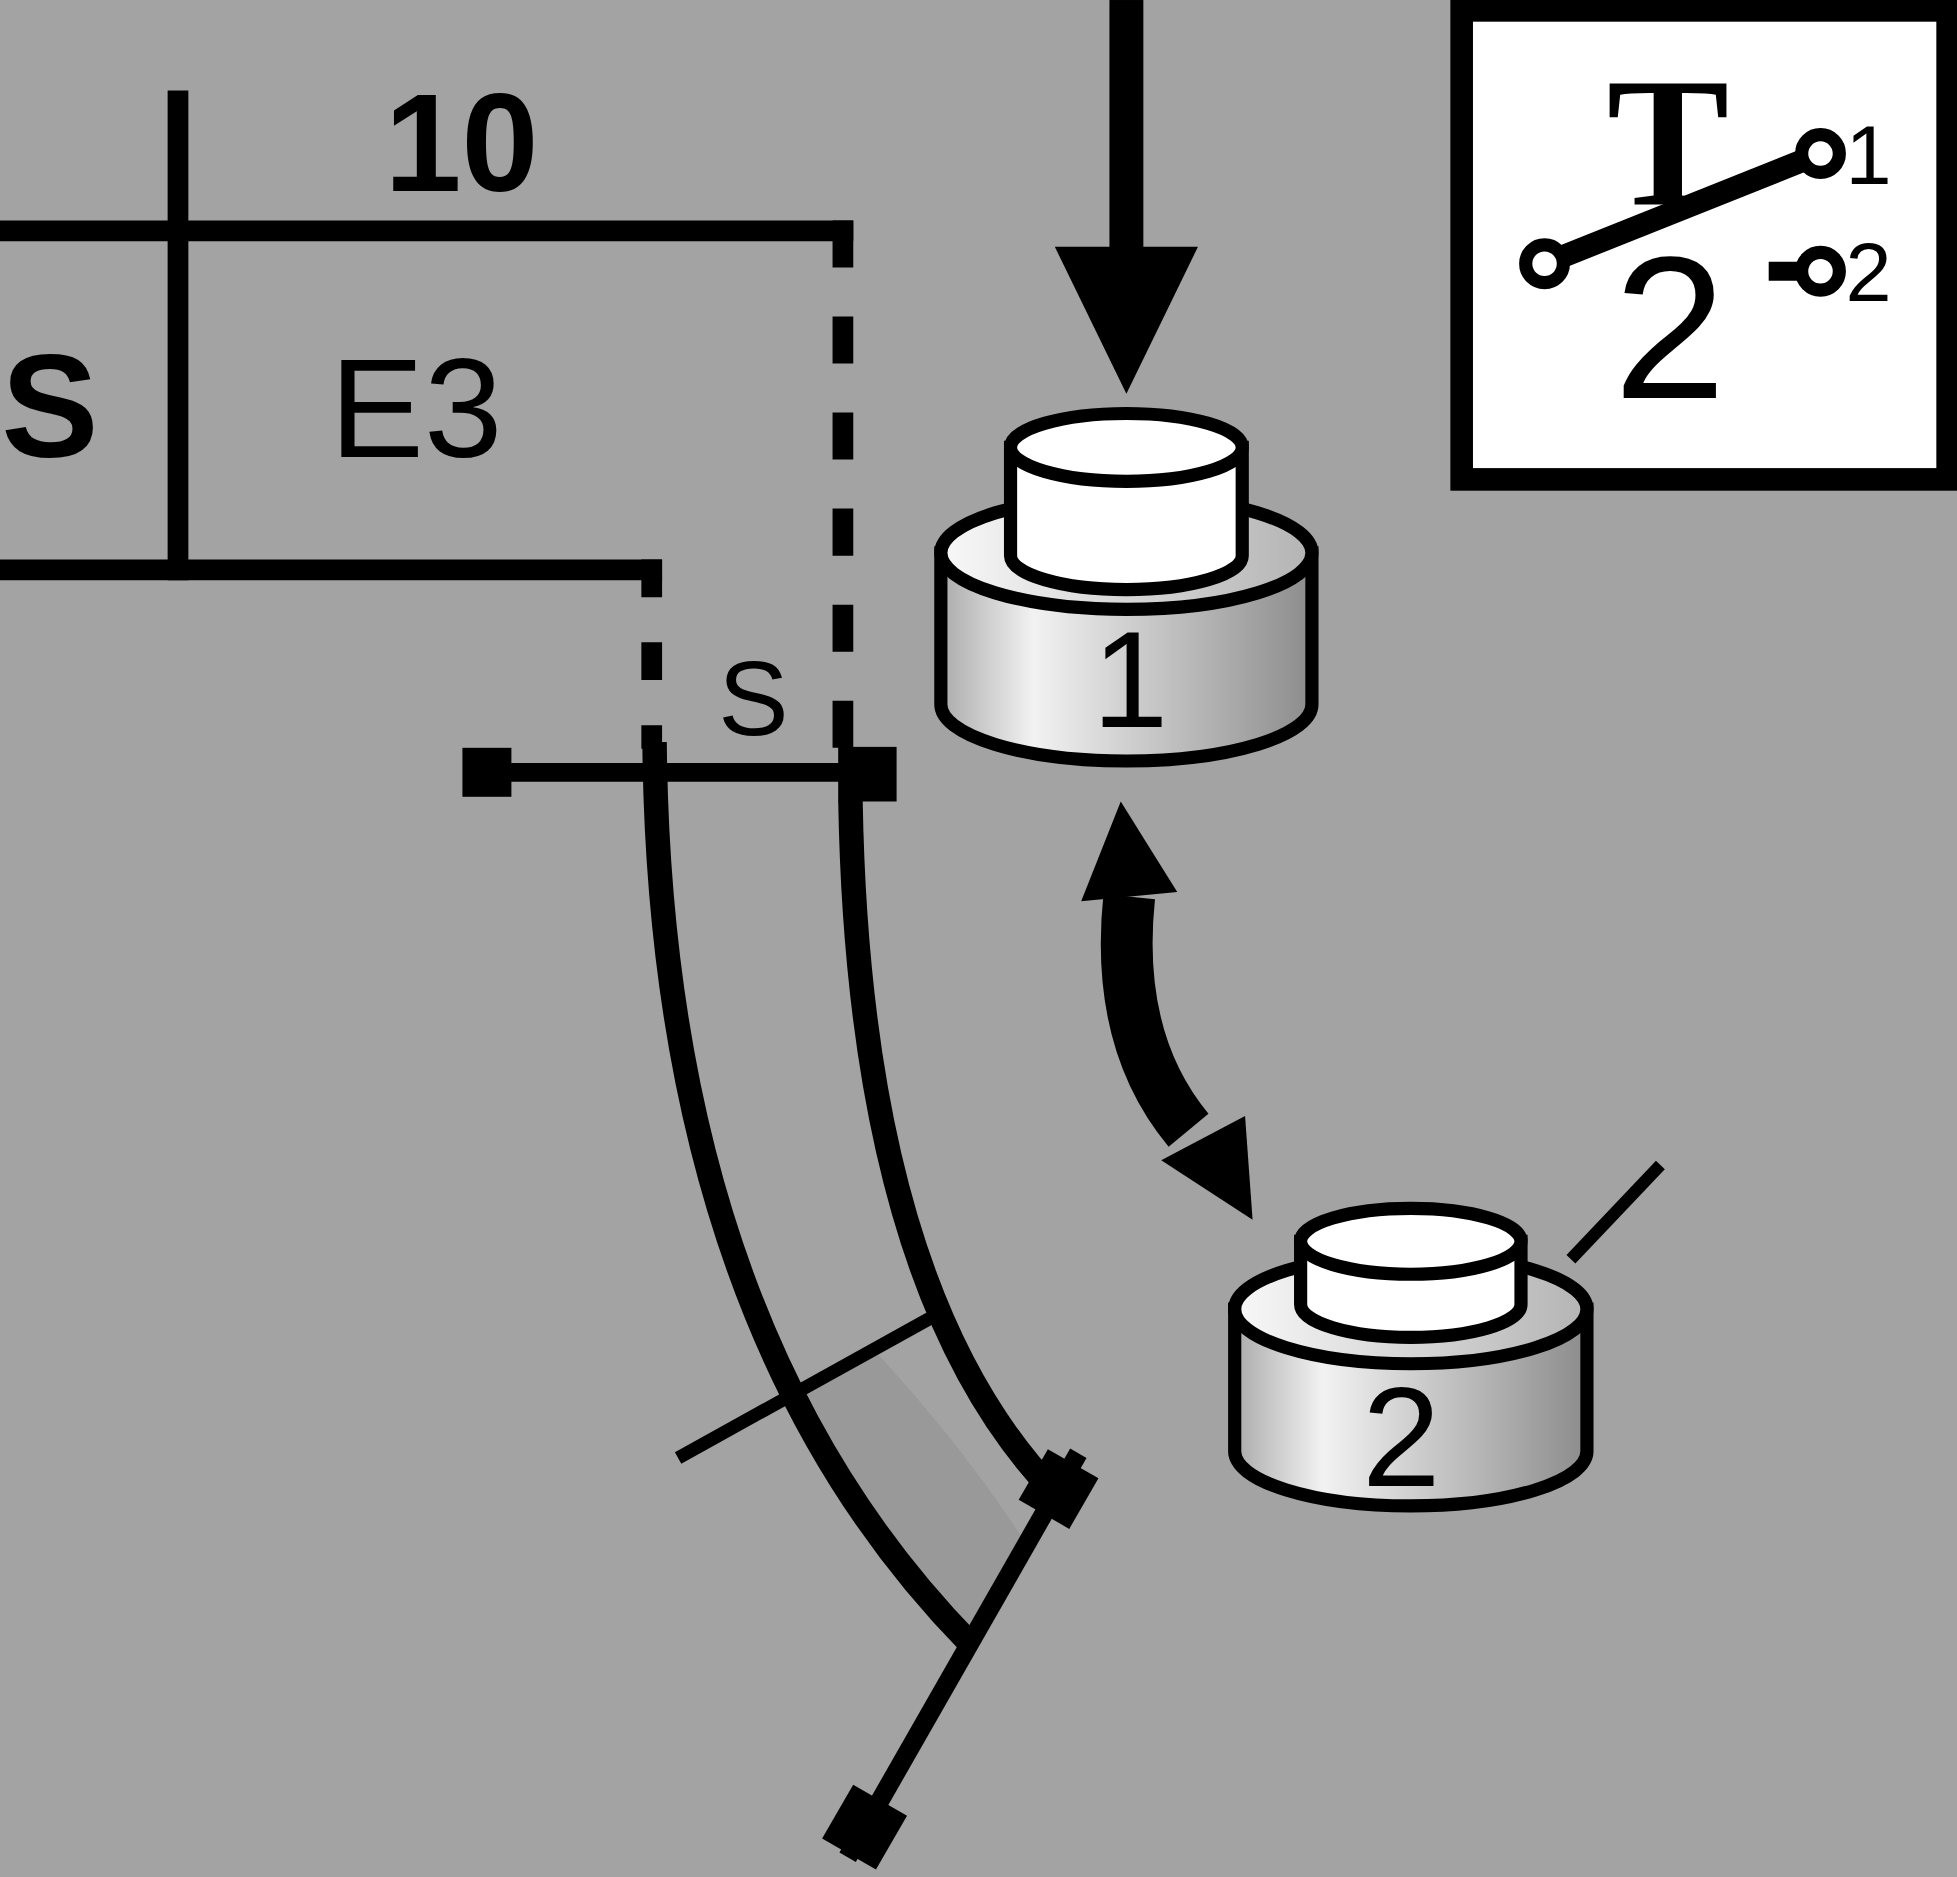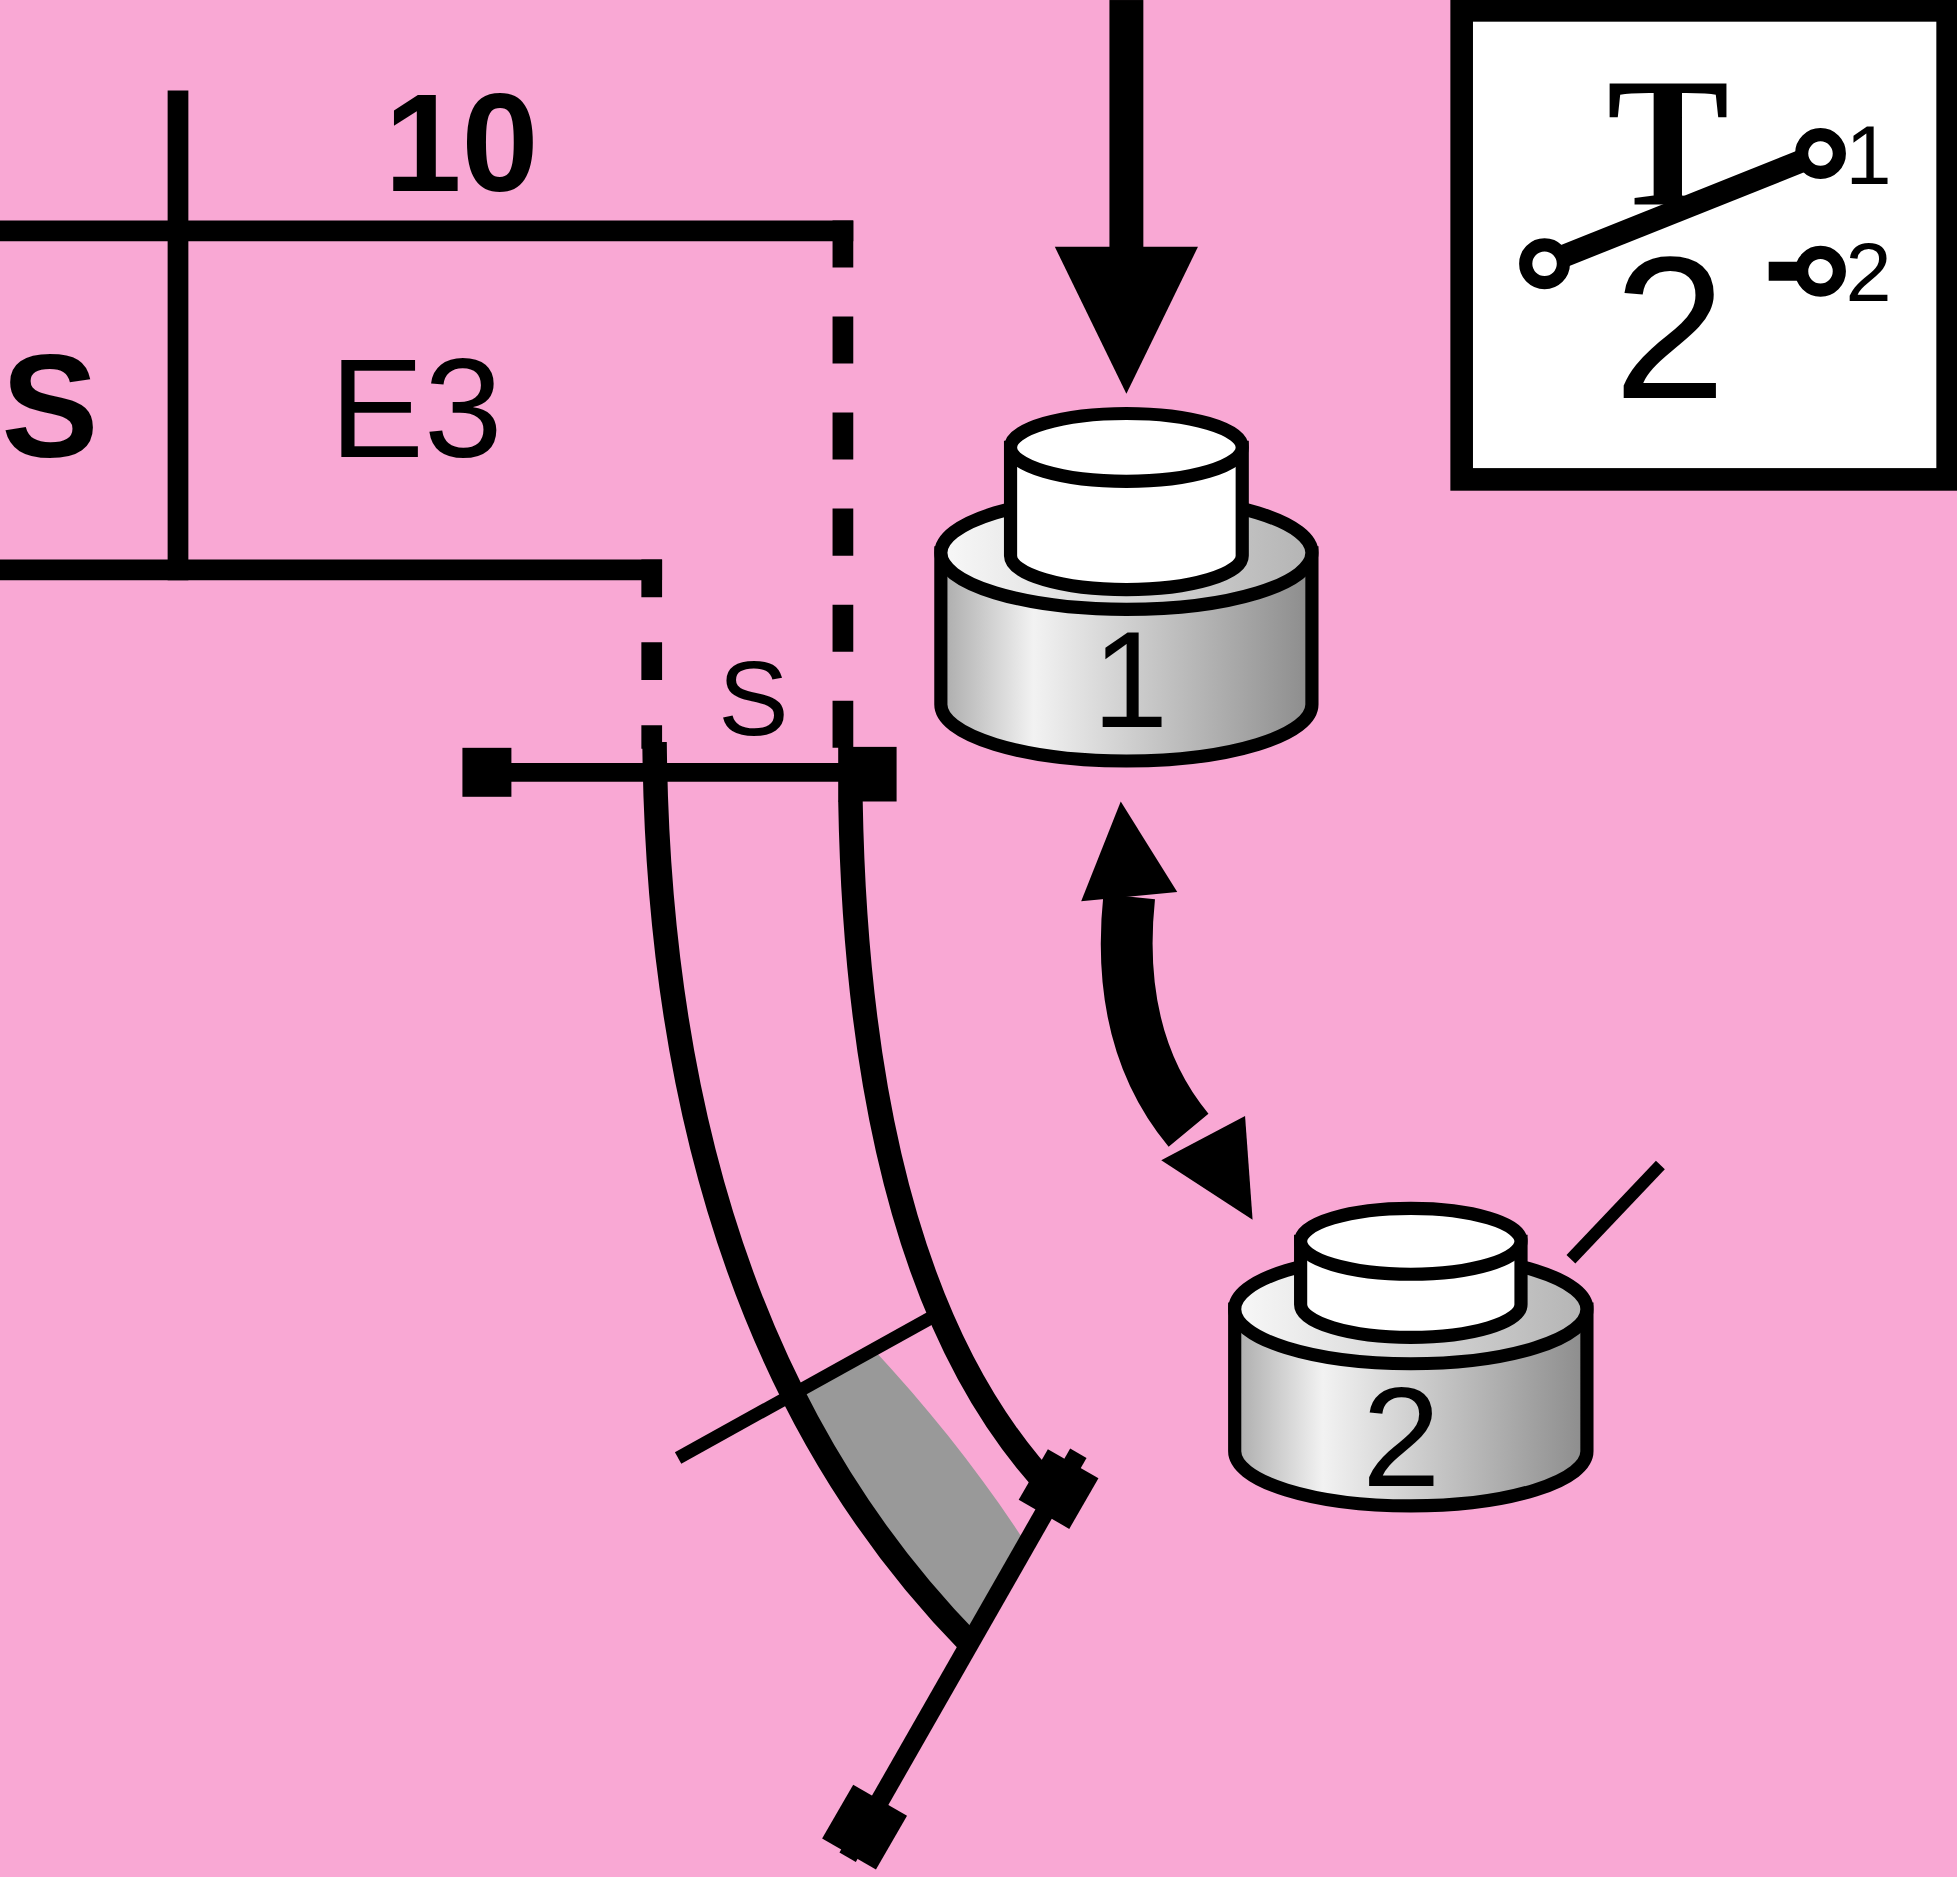--- a/index.html
+++ b/index.html
@@ -3,7 +3,7 @@
 <meta charset="utf-8">
 <style>
   html,body{margin:0;padding:0;background:#ffffff;}
-  .stage{width:1958px;height:1878px;position:relative;background:#f9a8d4;overflow:hidden;}
+  .stage{width:1958px;height:1878px;position:relative;background:#a3a3a3;overflow:hidden;}
   svg{display:block;}
   .ink-stroke{stroke:#000000;fill:none;}
   .ink-fill{fill:#000000;stroke:none;}

